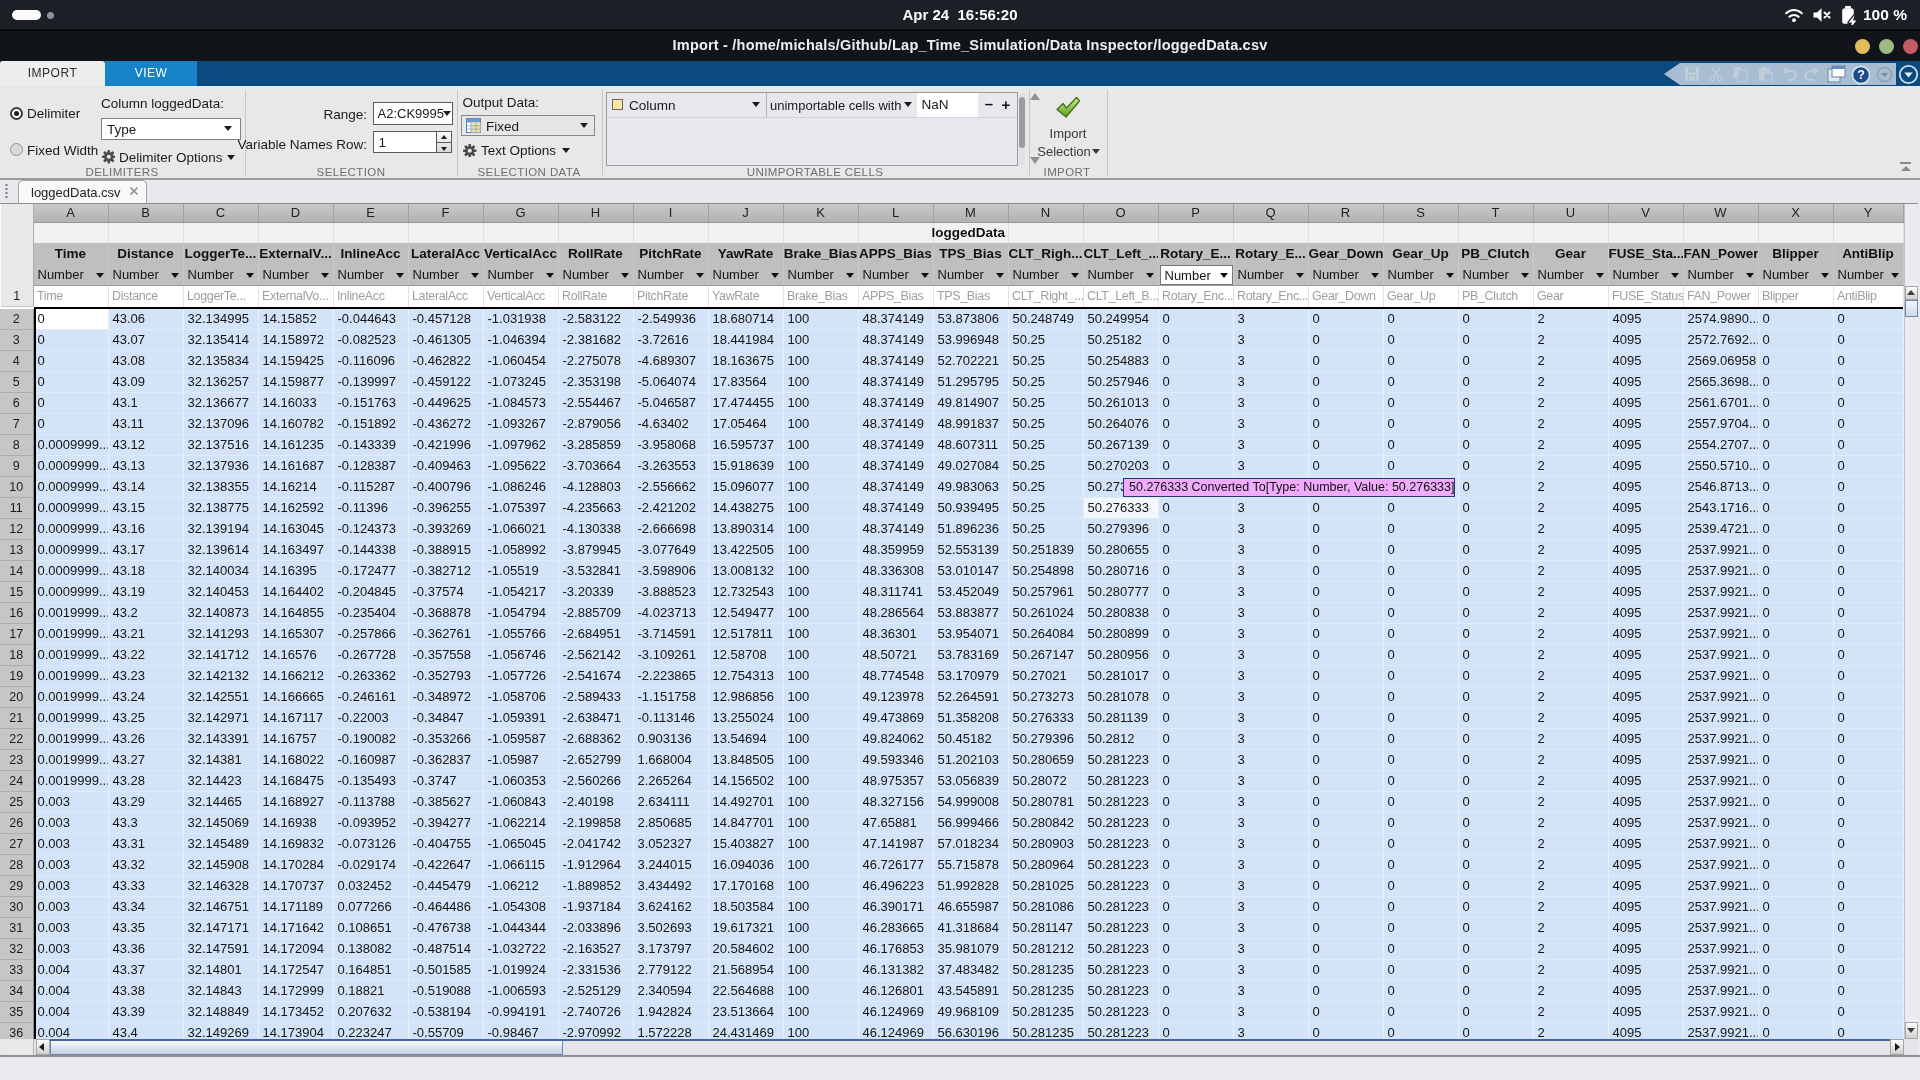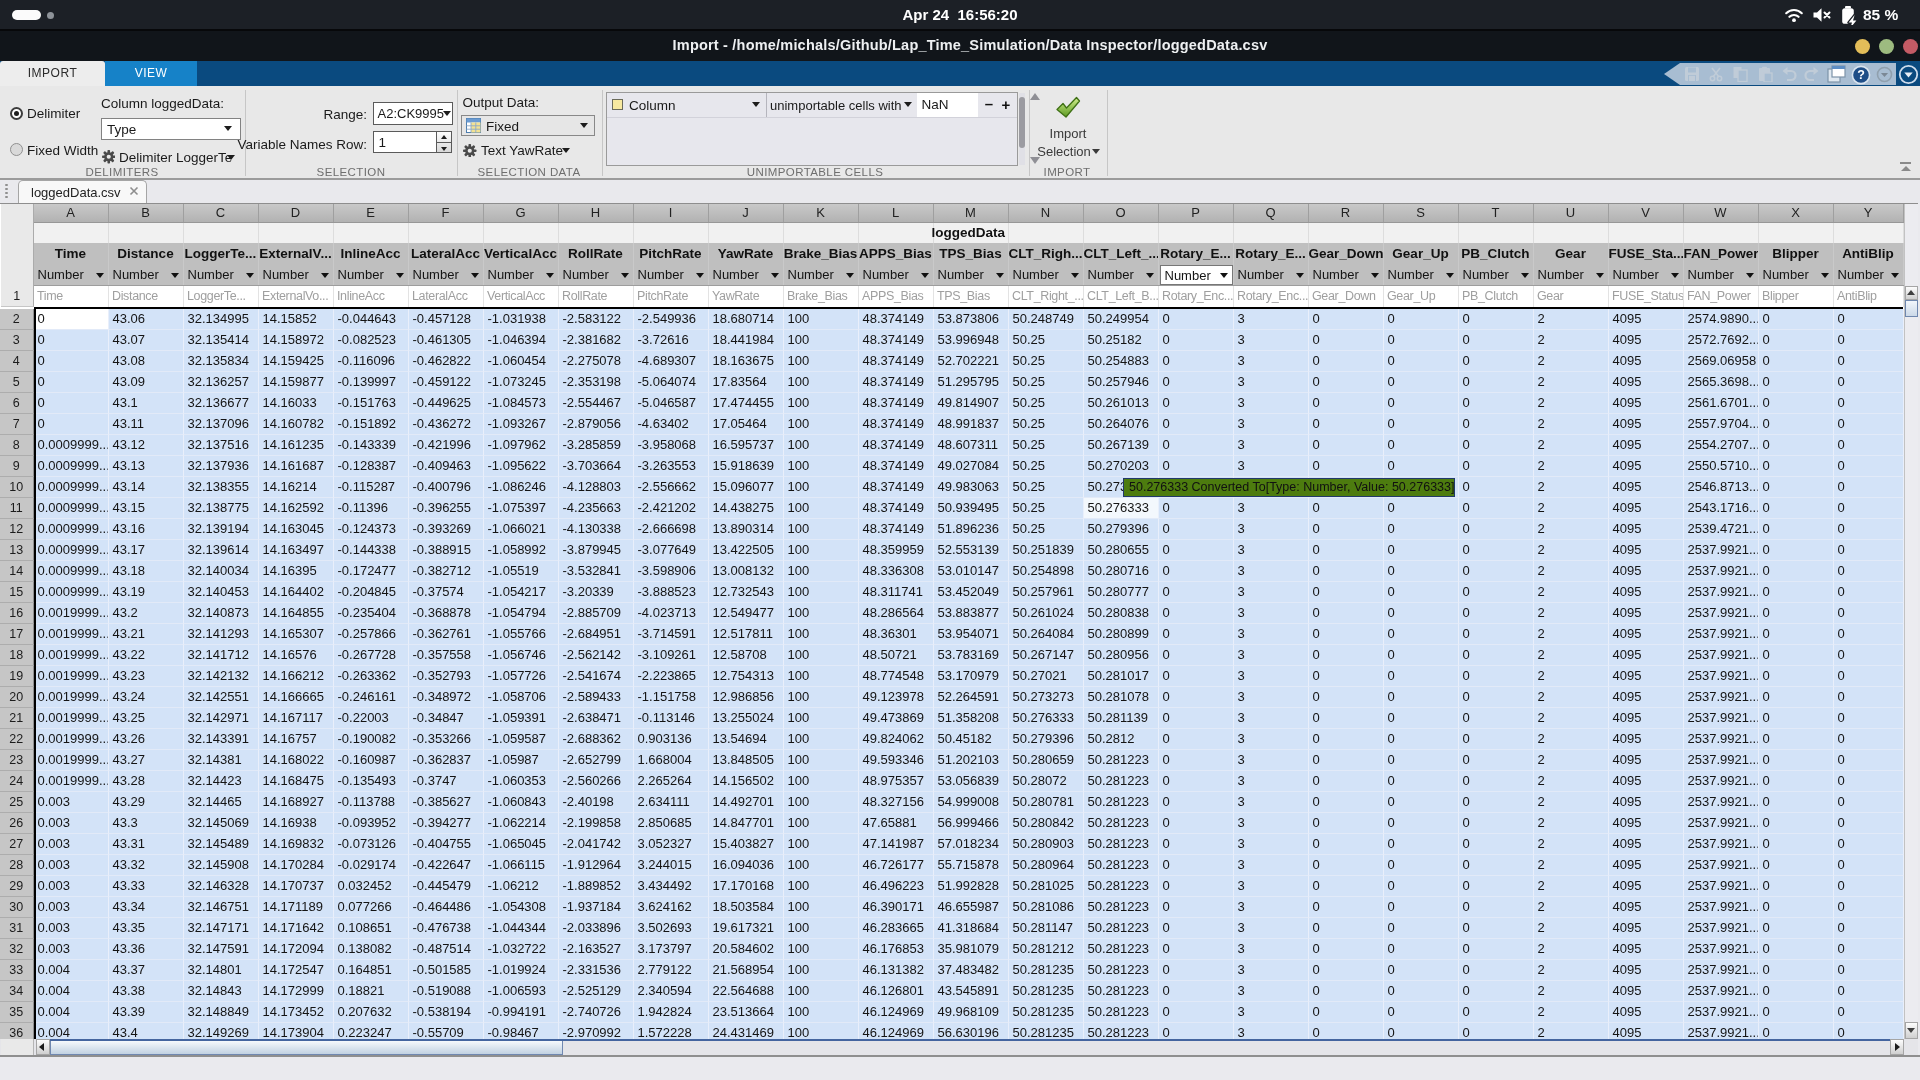--- a/index.html
+++ b/index.html
@@ -33,7 +33,7 @@
     <path d="M14.6 10 l-6 7.6 h3.4 l-1.6 5.2 6 -7.2 h-3.4 z" fill="#1c2026" stroke="#1c2026" stroke-width="2.6" stroke-linejoin="round"></path>
     <path d="M14.6 10 l-6 7.6 h3.4 l-1.6 5.2 6 -7.2 h-3.4 z" fill="#fff"></path>
   </svg>
-<div class="ab" style="left:1863px;top:5.5px;width:56px;height:19px;font-size:15.5px;font-weight:bold;color:#fff">85 %</div>
+<div class="ab" style="left:1863px;top:5.5px;width:56px;height:19px;font-size:15.5px;font-weight:bold;color:#fff">100 %</div>
 <div class="ab" style="left:0;top:31px;width:1920px;height:30px;background:#11151a"></div>
 <div class="ab" style="left:10px;top:37px;width:1920px;height:18px;text-align:center;font-size:14.5px;font-weight:bold;color:#eef0f2;letter-spacing:.2px">Import - /home/michals/Github/Lap_Time_Simulation/Data Inspector/loggedData.csv</div>
 <div class="ab" style="left:1854.5px;top:38.5px;width:15px;height:15px;border-radius:50%;background:#e3bd59"></div>

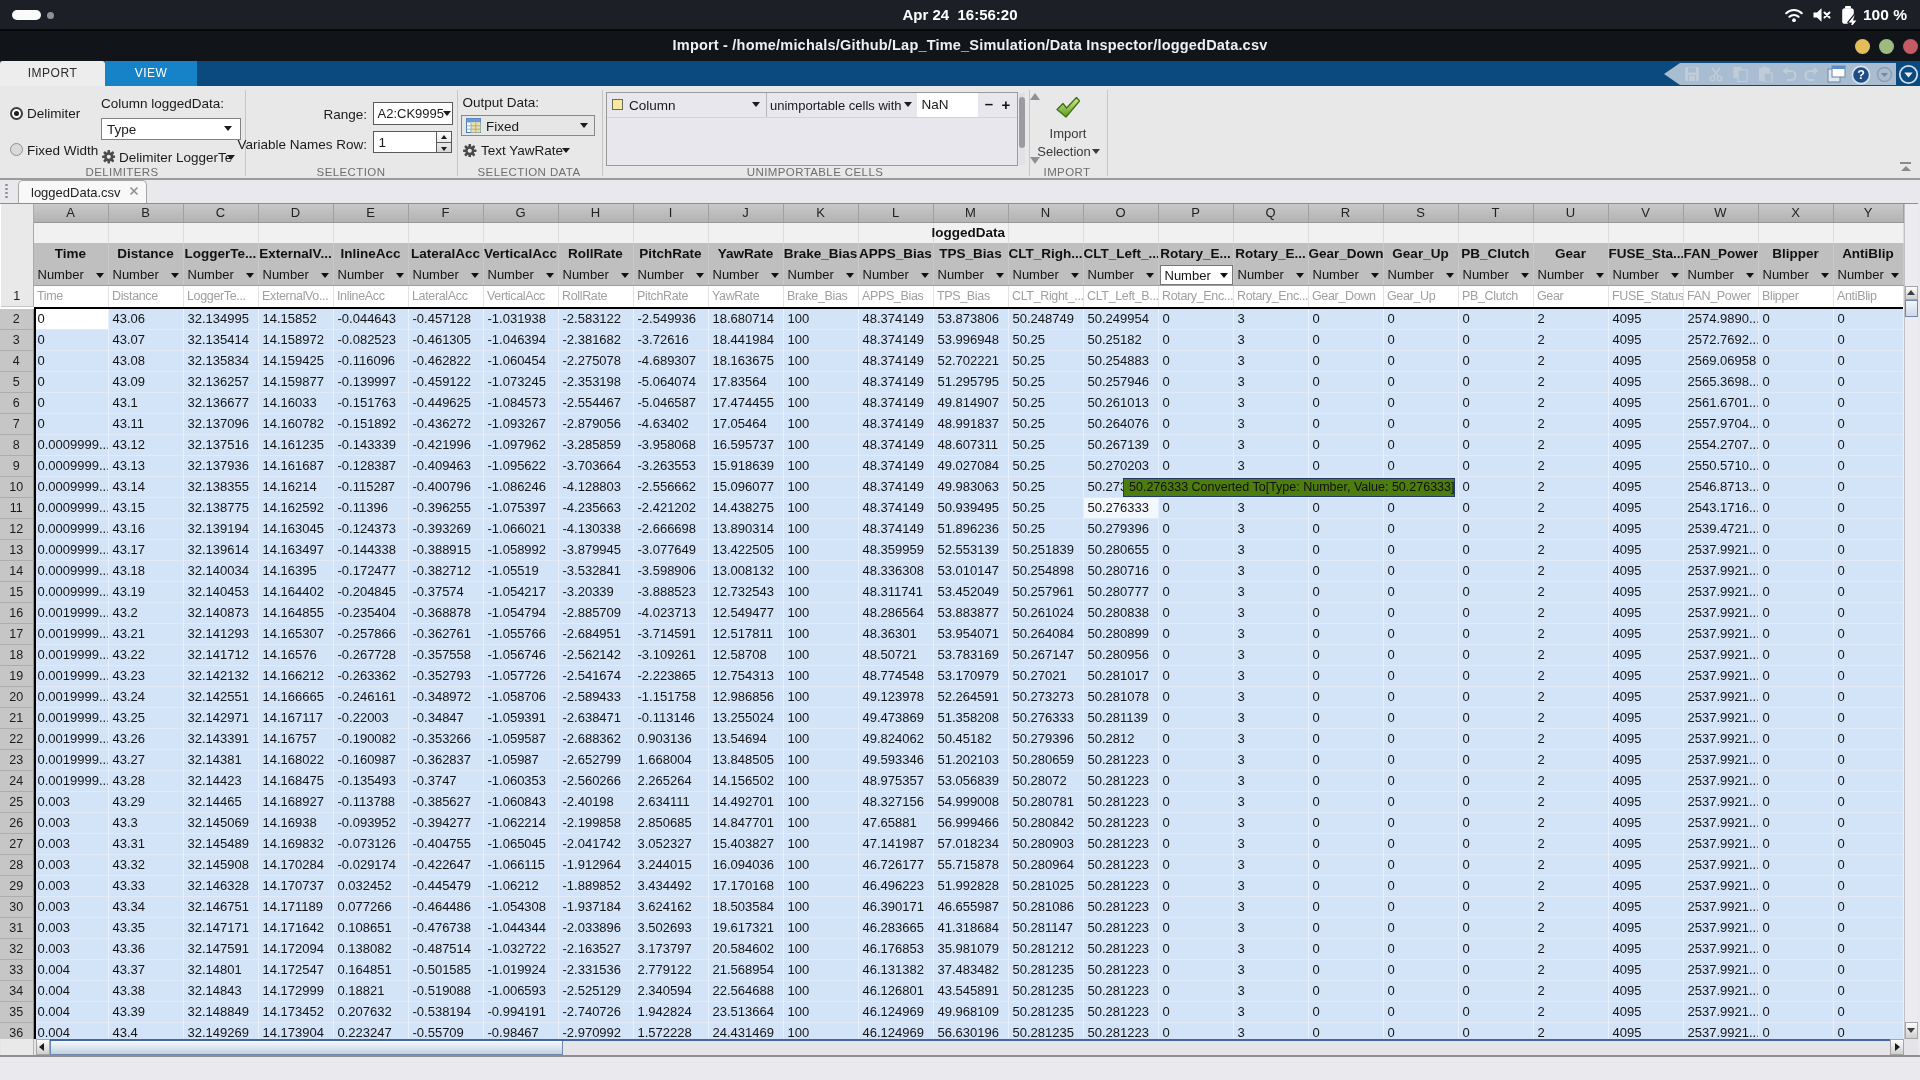--- a/index.html
+++ b/index.html
@@ -118,7 +118,7 @@
     <circle cx="6.75" cy="6.75" r="4.6" fill="#4a4a4a"></circle>
     <circle cx="6.75" cy="6.75" r="2.1" fill="#e8e8e8"></circle>
   </svg>
-<div class="ab lbl" style="left:119px;top:150px">Delimiter LoggerTe</div>
+<div class="ab lbl" style="left:119px;top:150px">Delimiter Options</div>
 <div class="tri dn ab" style="left:227px;top:155px"></div>
 <div class="ab lbl" style="left:267px;top:107px;width:100px;text-align:right">Range:</div>
 <div class="ab combo" style="left:372.5px;top:102px;width:80px;height:23px;border-color:#5a5a5a;line-height:22px;font-size:13px;color:#1a1a1a;padding-left:4px">A2:CK9995</div>

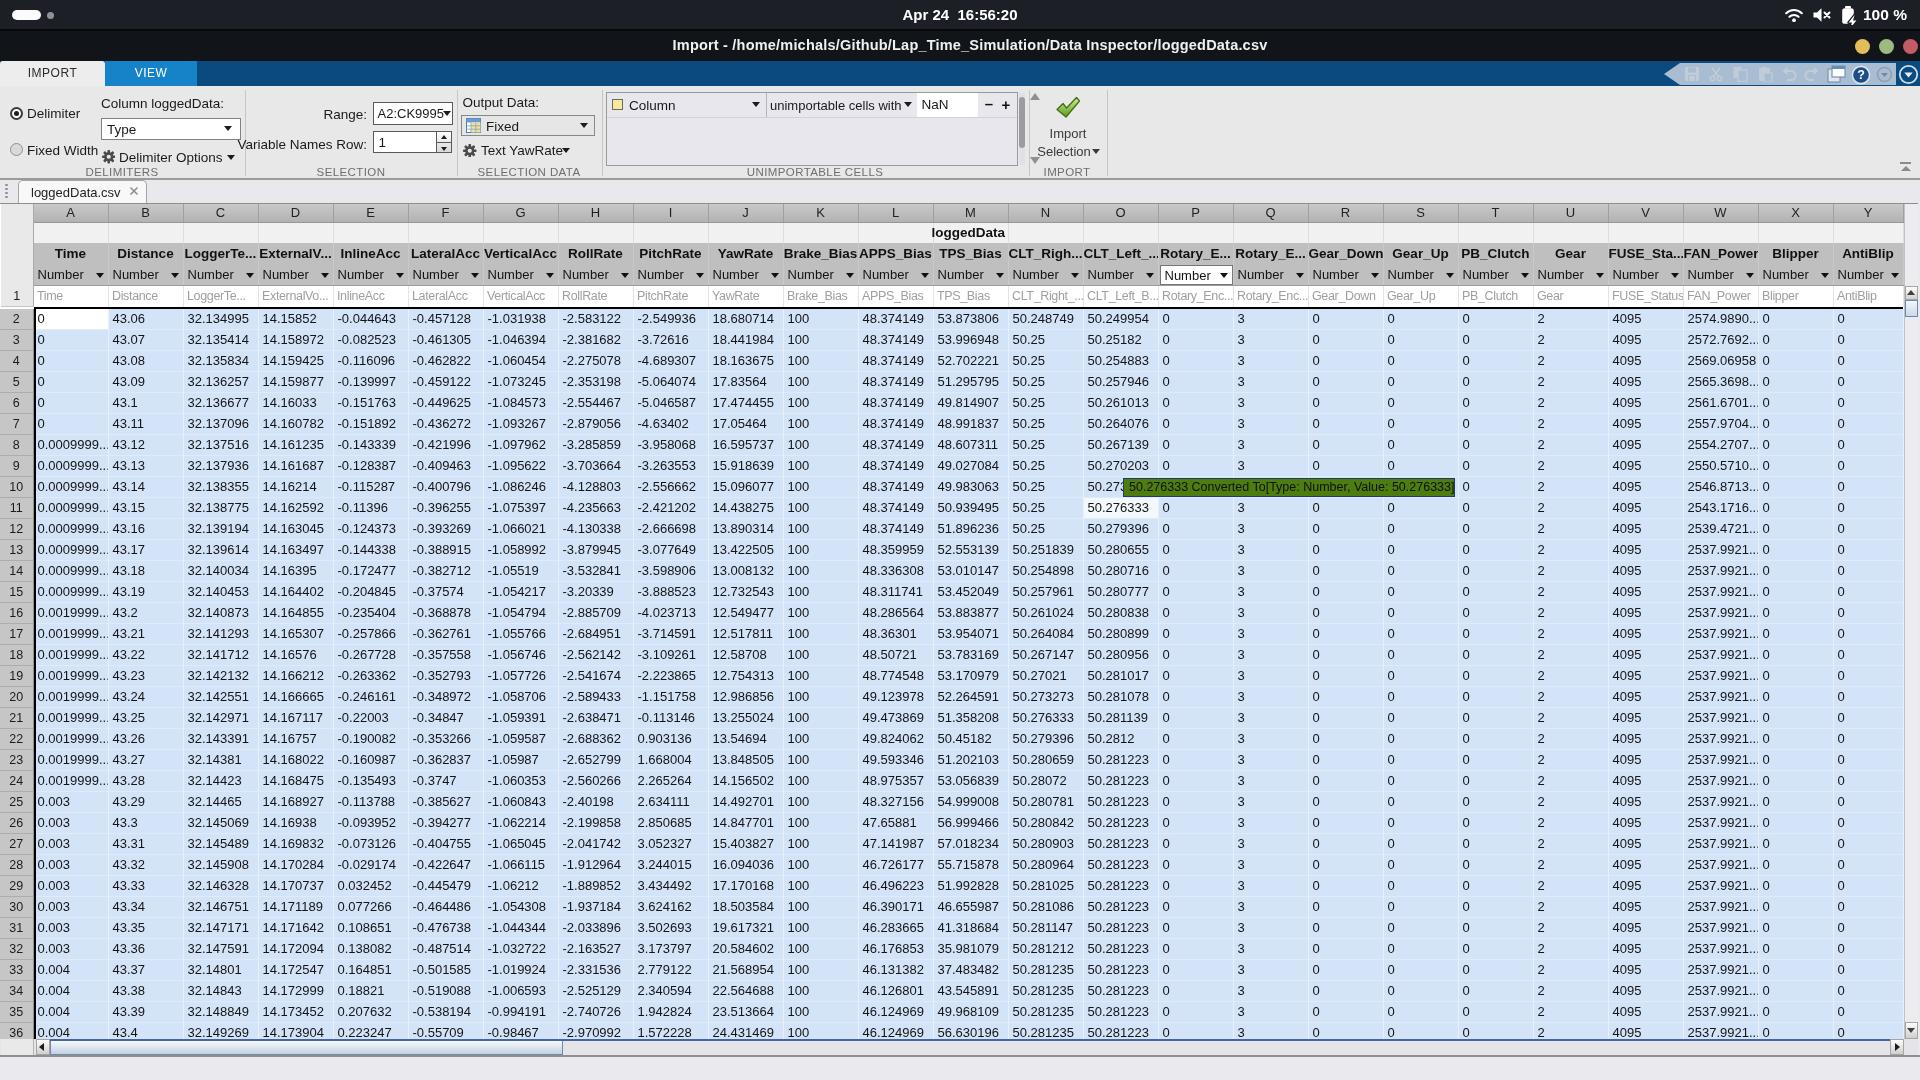--- a/index.html
+++ b/index.html
@@ -148,7 +148,7 @@
     <circle cx="6.75" cy="6.75" r="4.6" fill="#4a4a4a"></circle>
     <circle cx="6.75" cy="6.75" r="2.1" fill="#e8e8e8"></circle>
   </svg>
-<div class="ab lbl" style="left:481px;top:143px">Text YawRate</div>
+<div class="ab lbl" style="left:481px;top:143px">Text Options</div>
 <div class="tri dn ab" style="left:562px;top:148px"></div>
 <div class="ab" style="left:606px;top:92px;width:411.5px;height:73.5px;border:1px solid #9a9a9a;background:#e7e7ed"></div>
 <div class="ab" style="left:607px;top:116.5px;width:409.5px;height:1px;background:#d2d2da"></div>

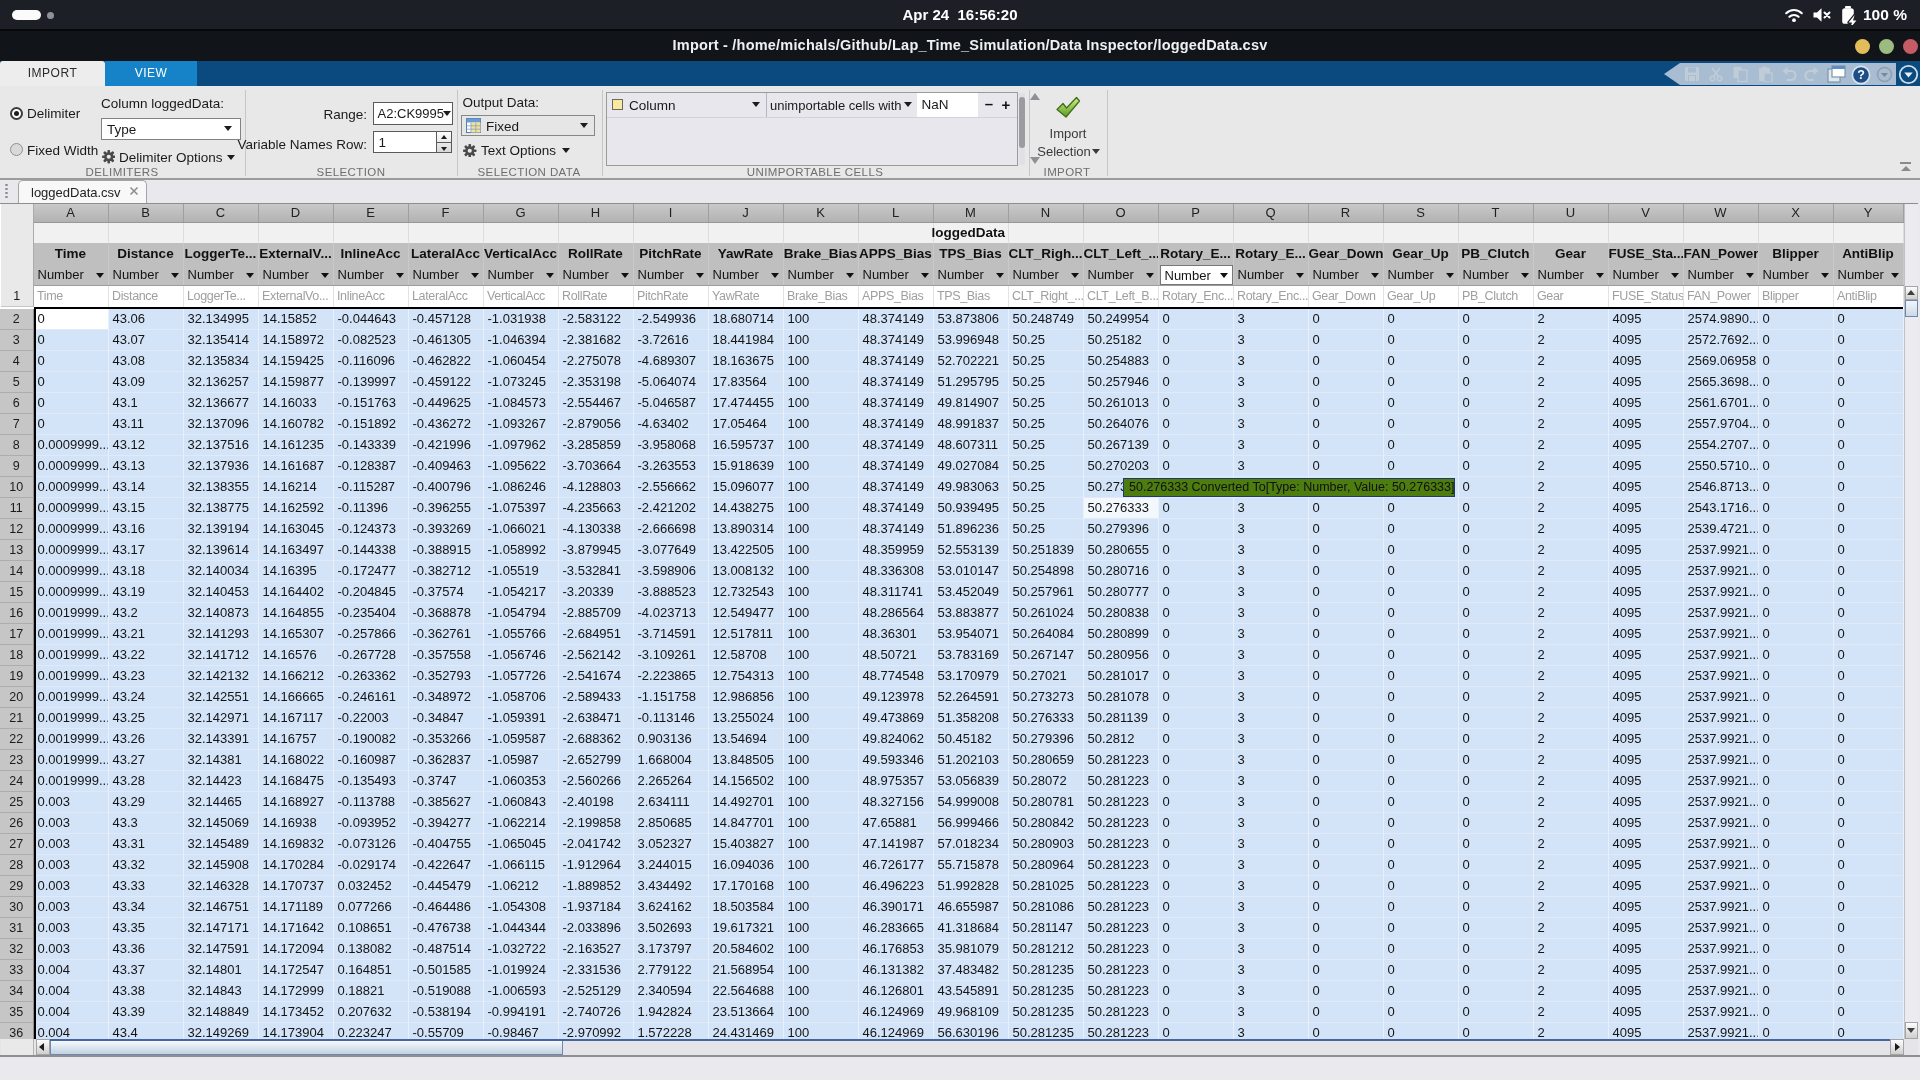--- a/index.html
+++ b/index.html
@@ -254,5 +254,5 @@
 <div class="tri ab" style="left:1894.5px;top:1043px;border-top:4px solid transparent;border-bottom:4px solid transparent;border-left:5px solid #1c1c1c"></div>
 <div class="ab" style="left:0;top:1055px;width:1920px;height:1.5px;background:#8f8f8f"></div>
 <div class="ab" style="left:0;top:1056.5px;width:1920px;height:23.5px;background:#eaeaee"></div>
-<div class="ab" style="left:1123px;top:478px;width:332px;height:19px;background:#4d7c0f;border:1.5px solid #21396b;font-size:12.5px;line-height:16.5px;color:#111;padding-left:5px;white-space:nowrap;overflow:hidden;z-index:50">50.276333 Converted To[Type: Number, Value: 50.276333]</div>
+<div class="ab" style="left:1123px;top:478px;width:332px;height:19px;background:#f0abfc;border:1.5px solid #21396b;font-size:12.5px;line-height:16.5px;color:#111;padding-left:5px;white-space:nowrap;overflow:hidden;z-index:50">50.276333 Converted To[Type: Number, Value: 50.276333]</div>
 </body></html>

